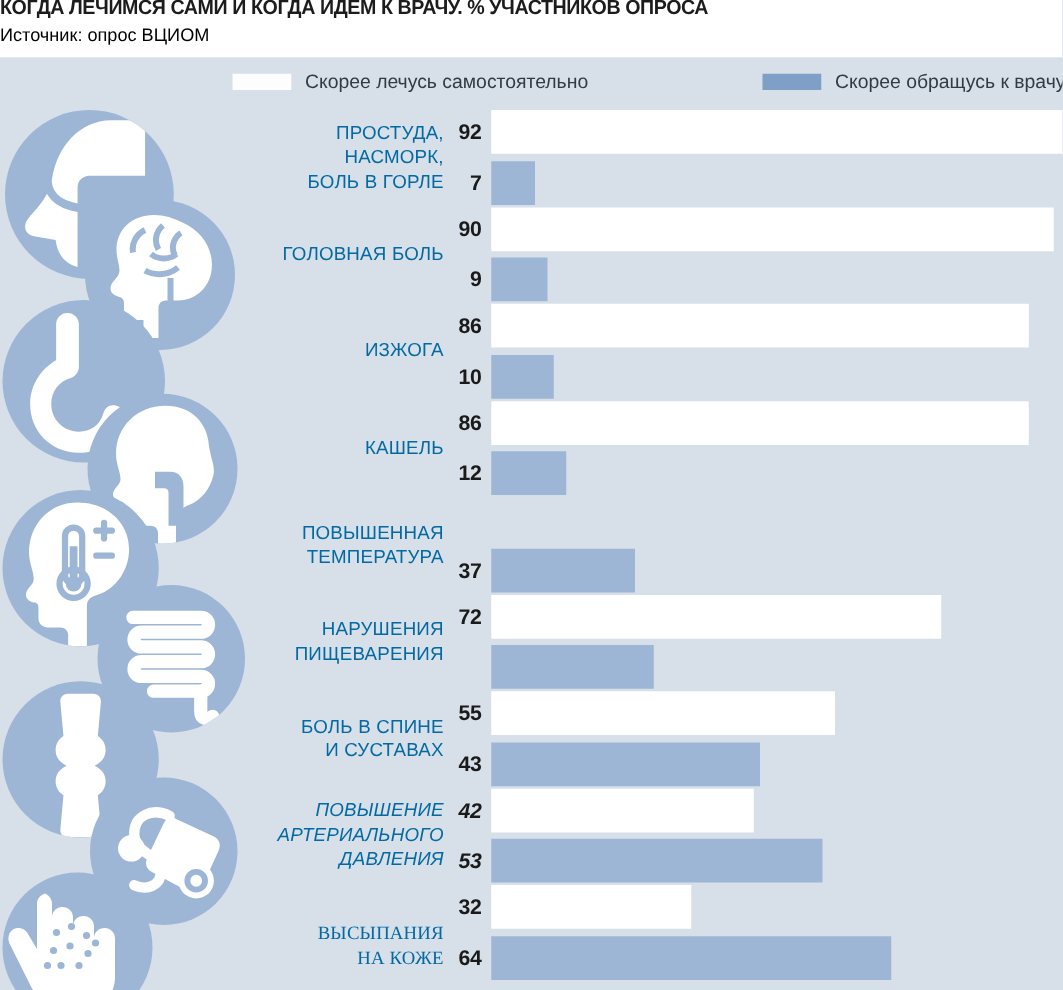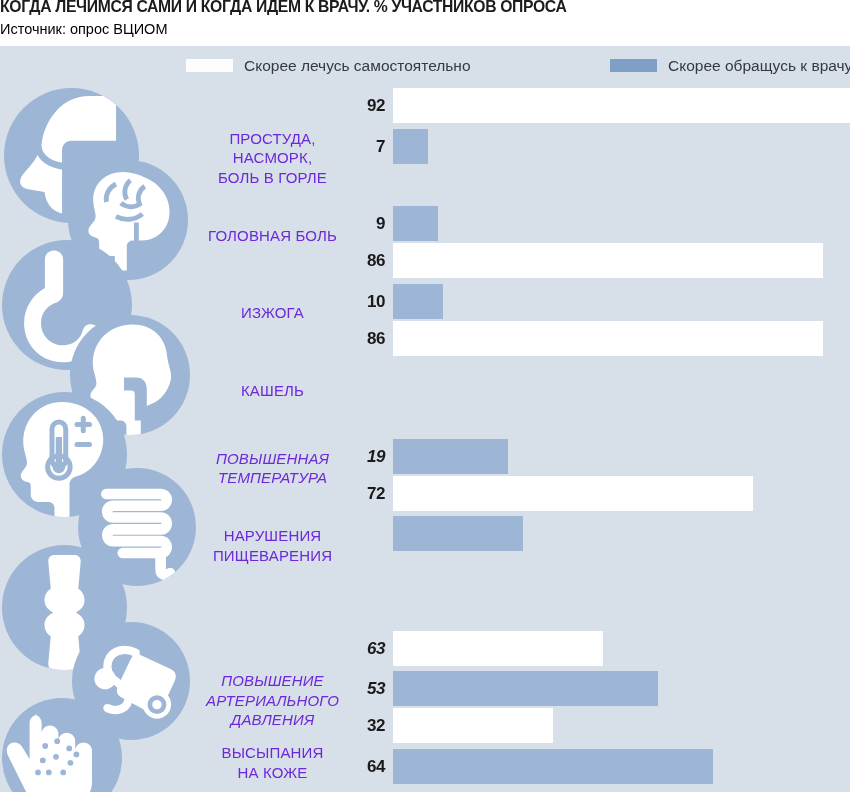--- a/index.html
+++ b/index.html
@@ -64,12 +64,11 @@
     position:absolute;
     left:190px;width:165px;
     font-size:15px;
-    color:#6d28d9;
+    color:#0369a1;
     line-height:19.5px;
     letter-spacing:0.15px;
     white-space:pre-line;
-    text-align:center;
-    margin-top:32px;
+    text-align:right;
   }
   .bar-line{position:absolute;left:0;width:850px;height:35px;}
   .bar-value{

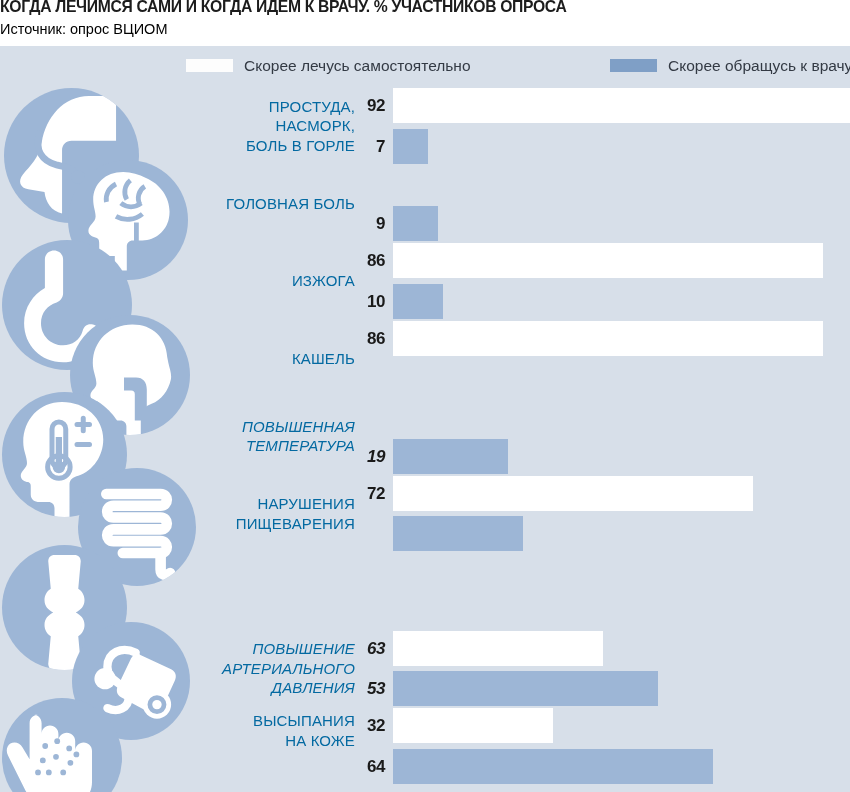--- a/index.html
+++ b/index.html
@@ -130,6 +130,10 @@
     </div>
     <div class="row" style="top: 77.5px; height: 77.5px;">
       <div class="row-label" style="top: 31.25px;">ГОЛОВНАЯ БОЛЬ</div>
+      <div class="bar-line" style="top: 3px;">
+        <div class="bar-value">90</div>
+        <div class="bar-rect white" style="width: 450px; background: rgb(255, 255, 255);"></div>
+      </div>
       <div class="bar-line" style="top: 43.5px;">
         <div class="bar-value">9</div>
         <div class="bar-rect blue" style="width: 45px; background: rgb(157, 182, 214);"></div>

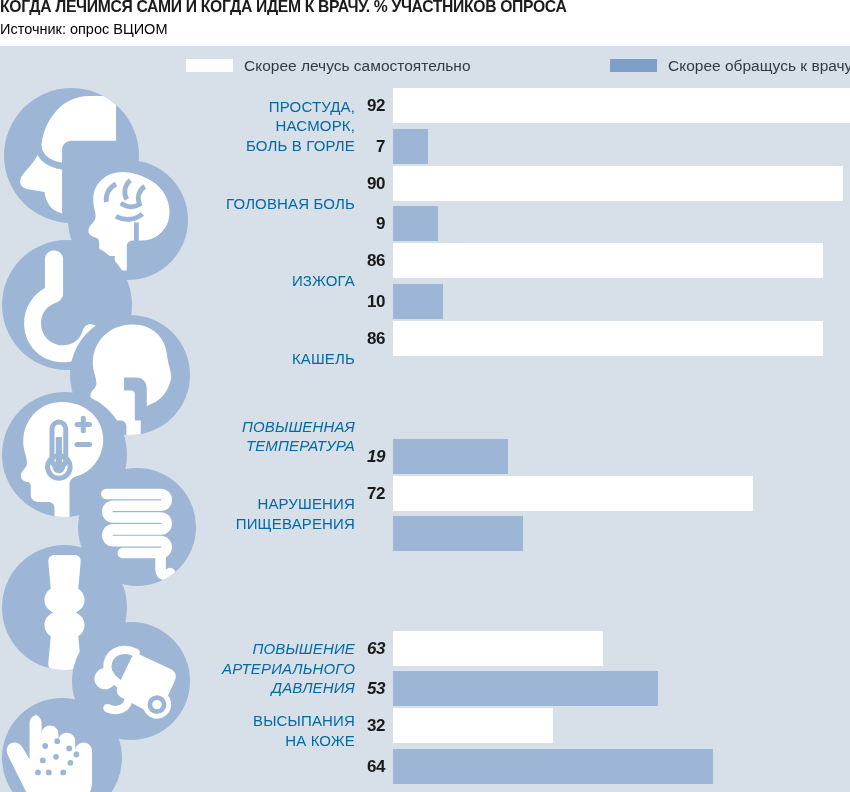--- a/index.html
+++ b/index.html
@@ -155,6 +155,10 @@
       <div class="bar-line" style="top: 3px;">
         <div class="bar-value">86</div>
         <div class="bar-rect white" style="width: 430px; background: rgb(255, 255, 255);"></div>
+      </div>
+      <div class="bar-line" style="top: 43.5px;">
+        <div class="bar-value">12</div>
+        <div class="bar-rect blue" style="width: 60px; background: rgb(157, 182, 214);"></div>
       </div>
     </div>
     <div class="row" style="top: 310px; height: 77.5px; font-style: italic;">

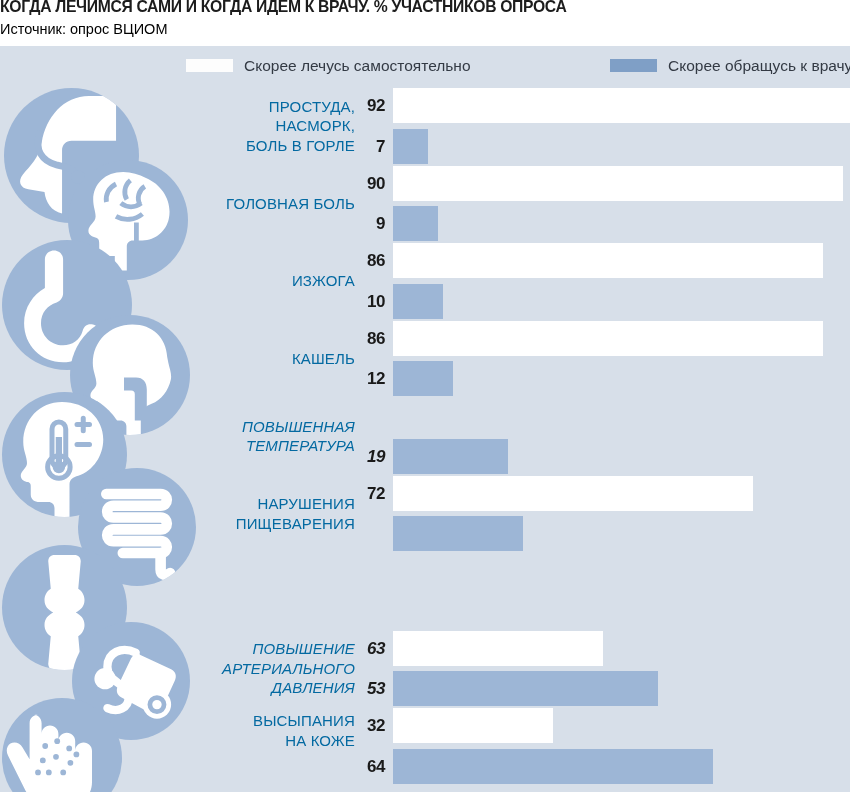--- a/index.html
+++ b/index.html
@@ -161,7 +161,7 @@
         <div class="bar-rect blue" style="width: 60px; background: rgb(157, 182, 214);"></div>
       </div>
     </div>
-    <div class="row" style="top: 310px; height: 77.5px; font-style: italic;">
+    <div class="row" style="top: 310px; height: 77.5px;">
       <div class="row-label" style="top: 21.5px;">ПОВЫШЕННАЯ
 ТЕМПЕРАТУРА</div>
       <div class="bar-line" style="top: 43.5px;">

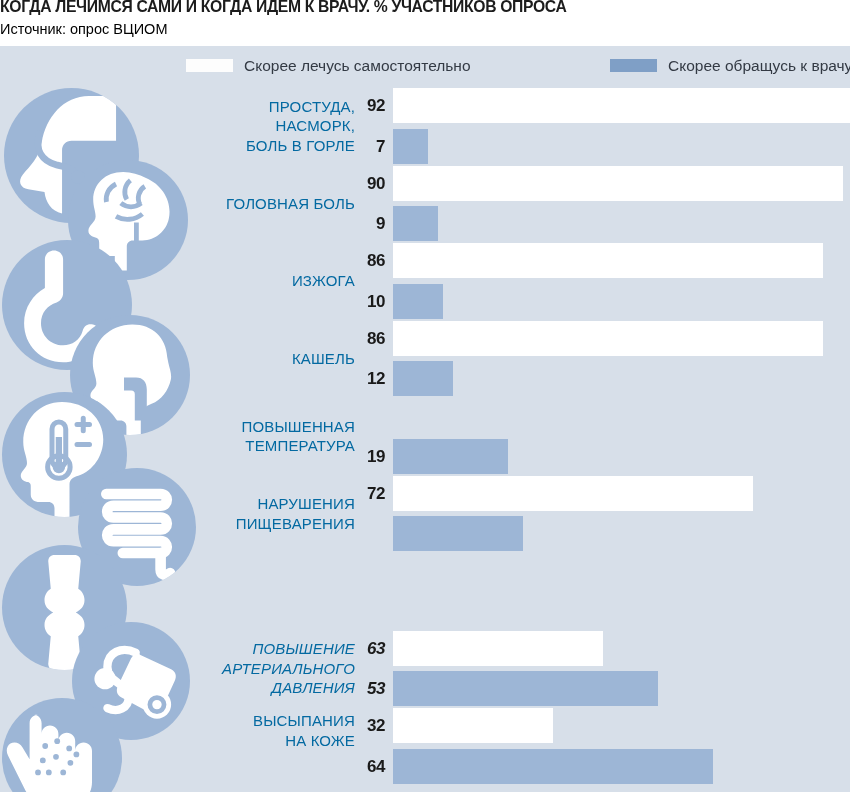--- a/index.html
+++ b/index.html
@@ -165,7 +165,7 @@
       <div class="row-label" style="top: 21.5px;">ПОВЫШЕННАЯ
 ТЕМПЕРАТУРА</div>
       <div class="bar-line" style="top: 43.5px;">
-        <div class="bar-value">19</div>
+        <div class="bar-value">37</div>
         <div class="bar-rect blue" style="width: 115px; background: rgb(157, 182, 214);"></div>
       </div>
     </div>

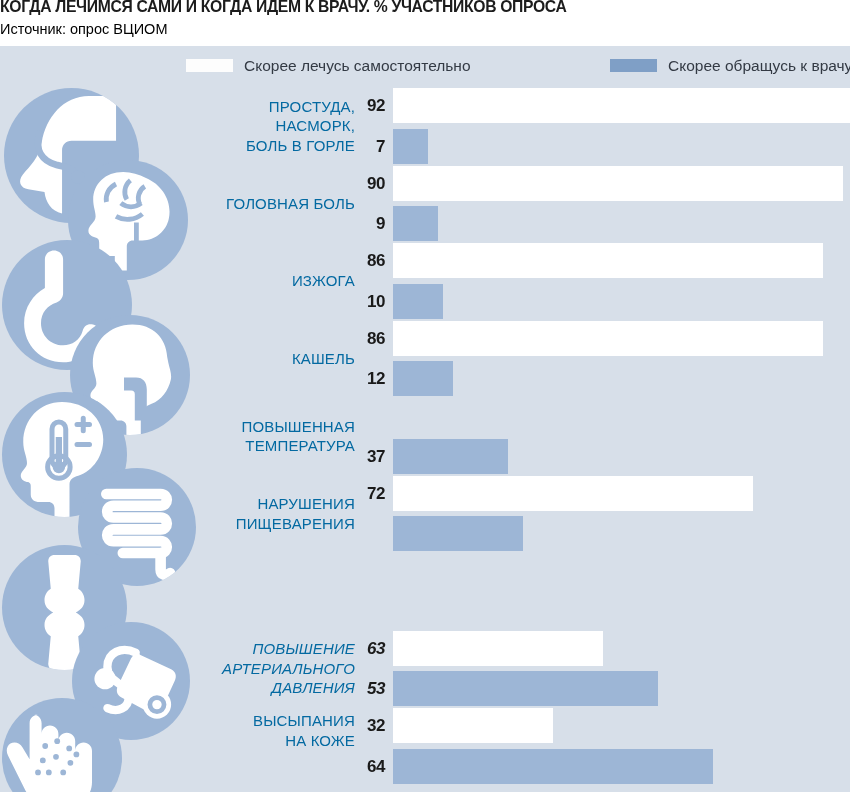--- a/index.html
+++ b/index.html
@@ -178,6 +178,18 @@
       </div>
       <div class="bar-line" style="top: 43.5px;">
         <div class="bar-rect blue" style="width: 130px; background: rgb(157, 182, 214);"></div>
+      </div>
+    </div>
+    <div class="row" style="top: 465px; height: 77.5px;">
+      <div class="row-label" style="top: 21.5px;">БОЛЬ В СПИНЕ
+И СУСТАВАХ</div>
+      <div class="bar-line" style="top: 3px;">
+        <div class="bar-value">55</div>
+        <div class="bar-rect white" style="width: 275px; background: rgb(255, 255, 255);"></div>
+      </div>
+      <div class="bar-line" style="top: 43.5px;">
+        <div class="bar-value">43</div>
+        <div class="bar-rect blue" style="width: 215px; background: rgb(157, 182, 214);"></div>
       </div>
     </div>
     <div class="row" style="top: 542.5px; height: 77.5px; font-style: italic;">

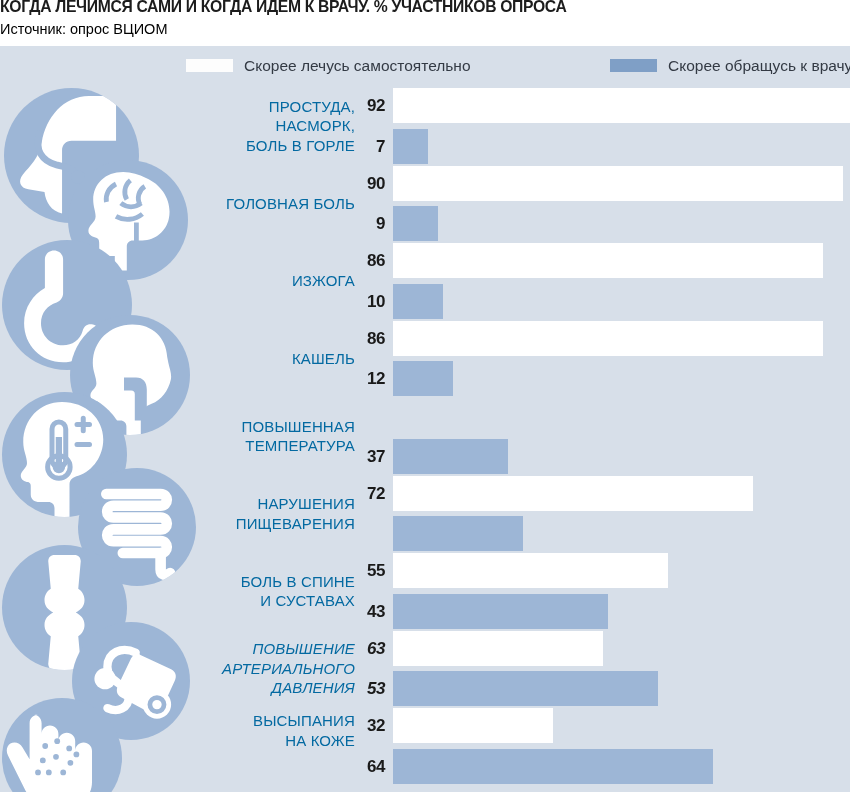--- a/index.html
+++ b/index.html
@@ -197,7 +197,7 @@
 АРТЕРИАЛЬНОГО
 ДАВЛЕНИЯ</div>
       <div class="bar-line" style="top: 3px;">
-        <div class="bar-value">63</div>
+        <div class="bar-value">42</div>
         <div class="bar-rect white" style="width: 210px; background: rgb(255, 255, 255);"></div>
       </div>
       <div class="bar-line" style="top: 43.5px;">

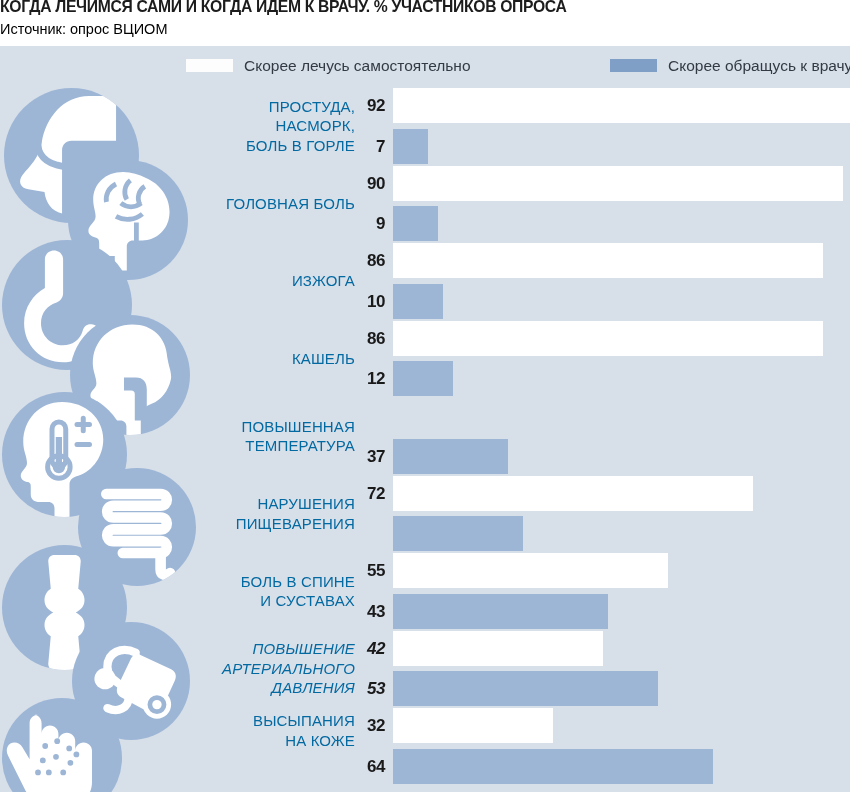--- a/index.html
+++ b/index.html
@@ -206,7 +206,7 @@
       </div>
     </div>
     <div class="row" style="top: 620px; height: 77.5px;">
-      <div class="row-label" style="top: 6px;">ВЫСЫПАНИЯ
+      <div class="row-label" style="top: 33px; font-family: Liberation Serif, serif;">ВЫСЫПАНИЯ
 НА КОЖЕ</div>
       <div class="bar-line" style="top: 3px;">
         <div class="bar-value">32</div>

